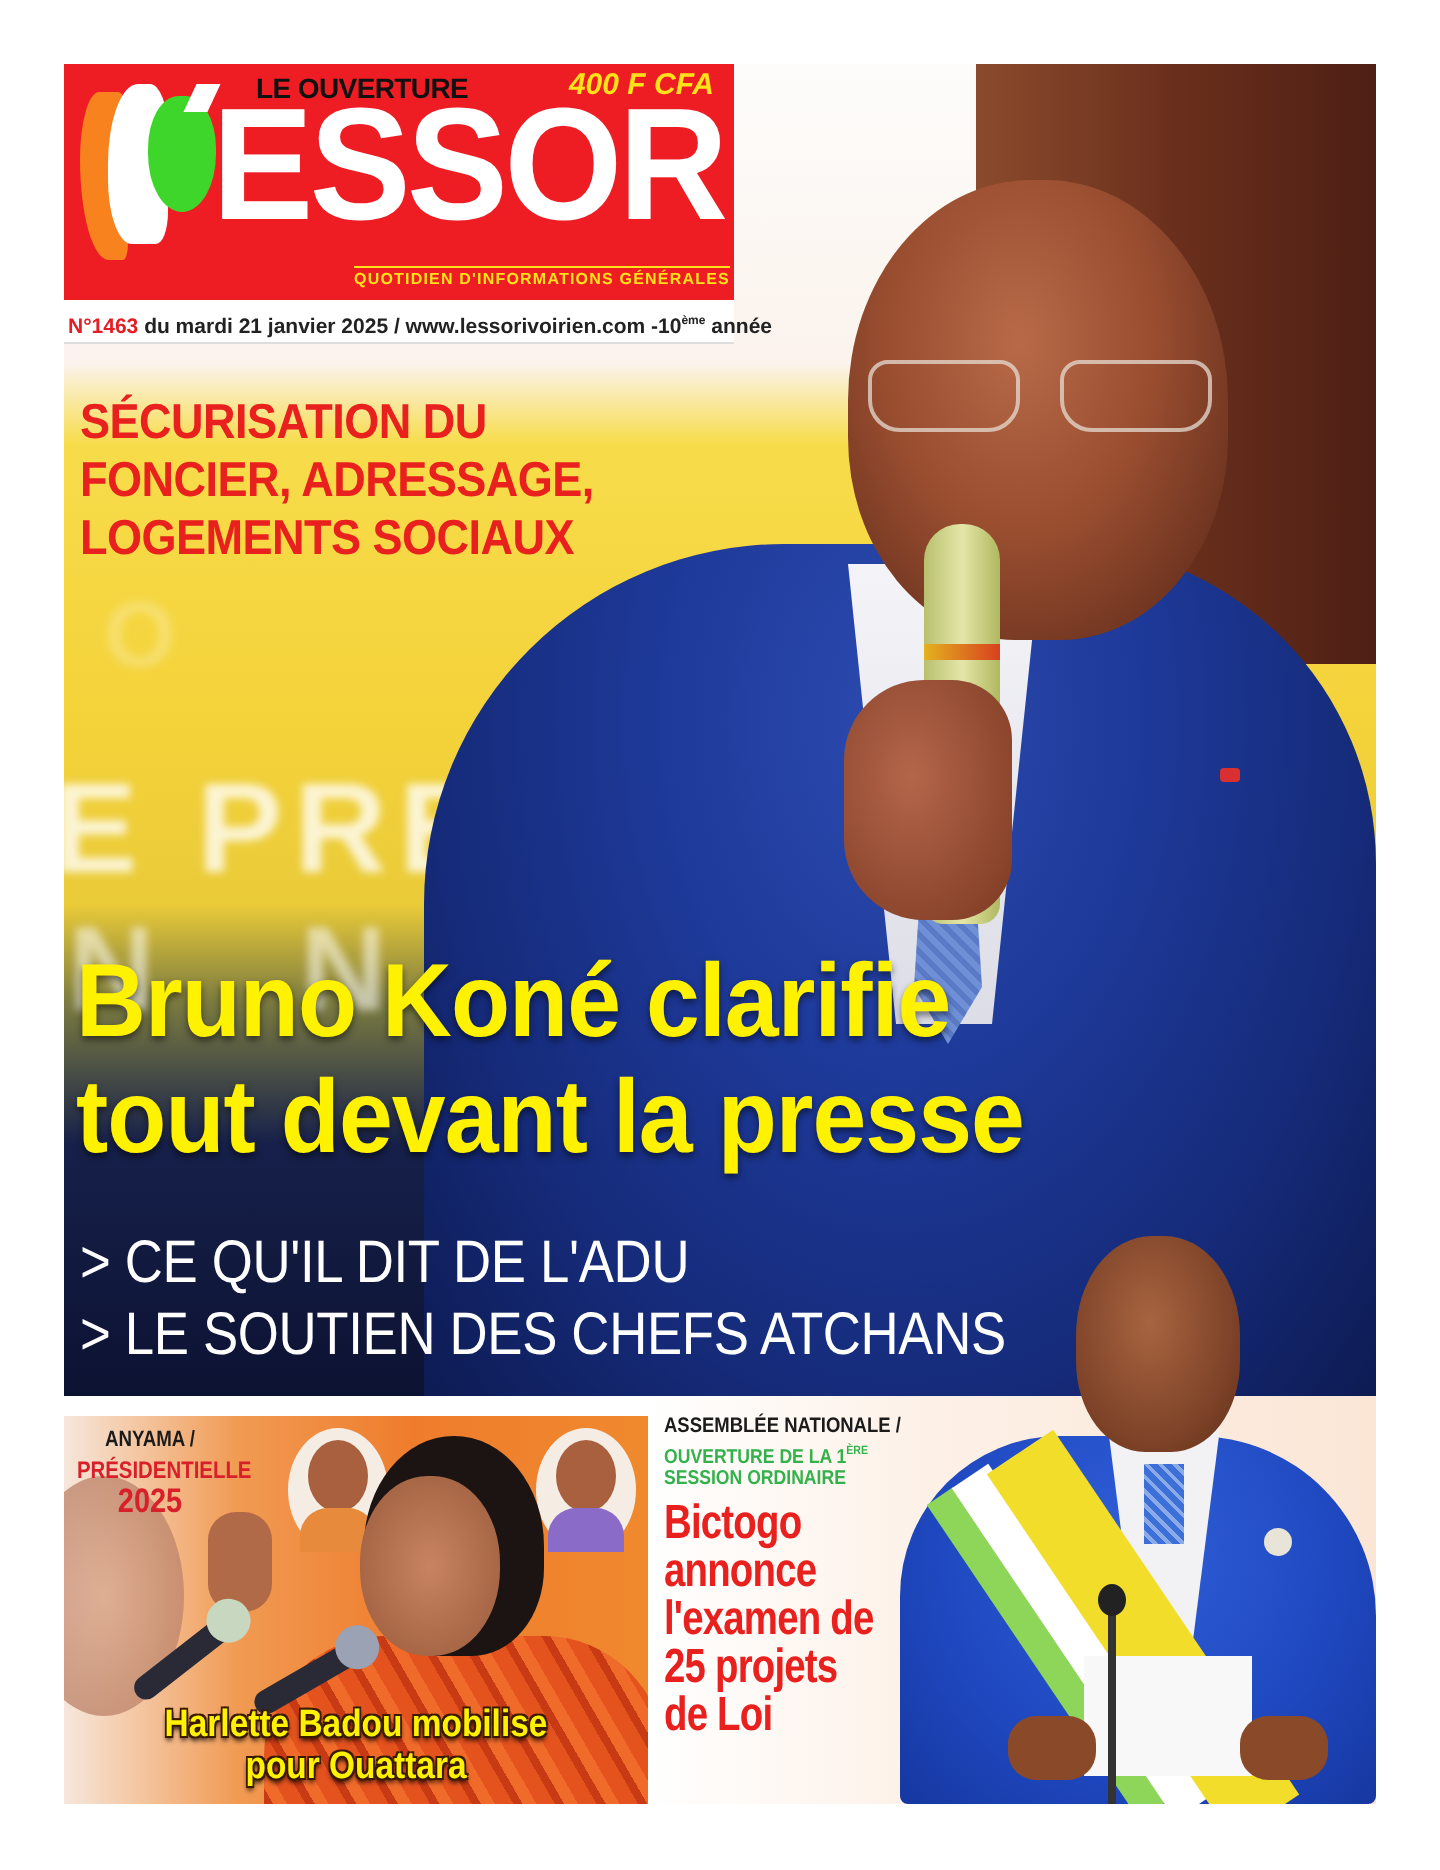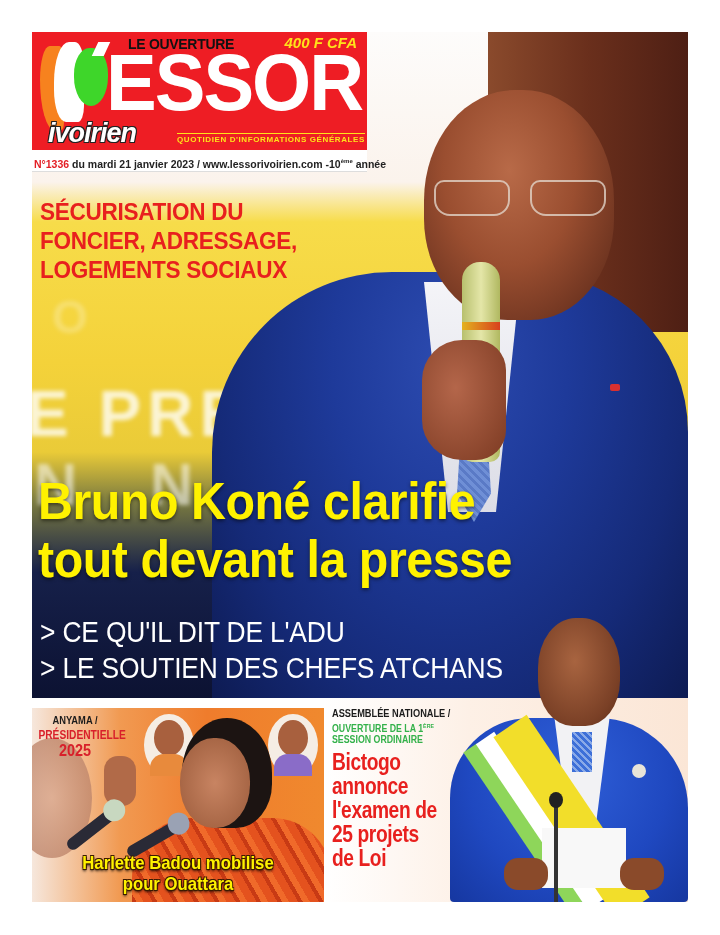--- a/index.html
+++ b/index.html
@@ -138,7 +138,6 @@
       <div class="mh-essor">ESSOR</div>
       <div class="mh-quotidien">LE OUVERTURE</div>
       <div class="mh-price">400 F CFA</div>
-      <div class="mh-ivoirien">ivoirien</div>
       <div class="mh-tagline">QUOTIDIEN D'INFORMATIONS GÉNÉRALES</div>
     </div>
     <div class="dateline">

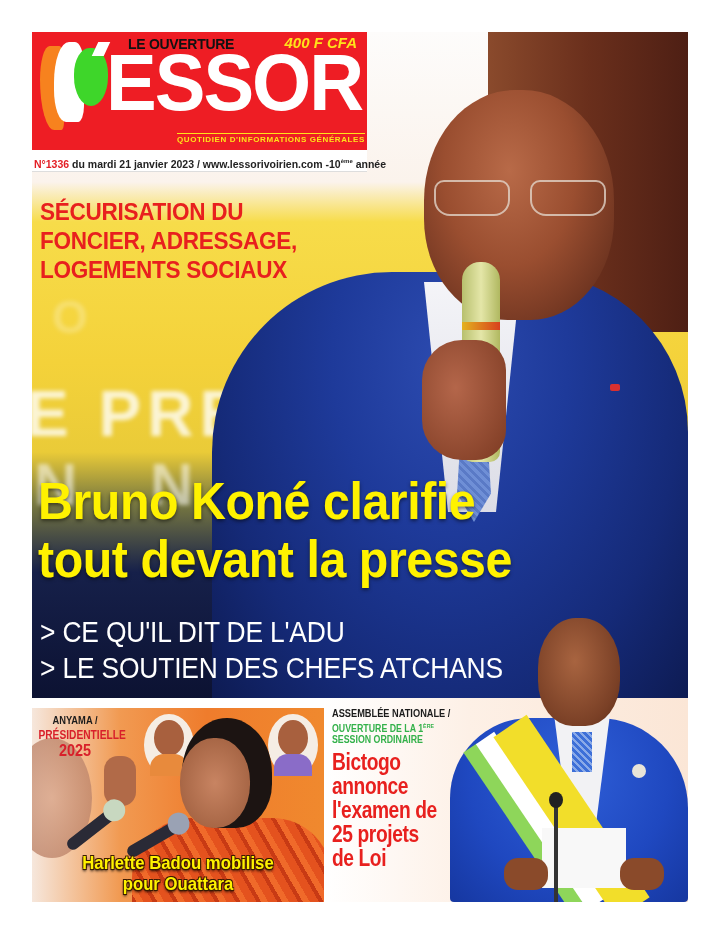--- a/index.html
+++ b/index.html
@@ -141,7 +141,7 @@
       <div class="mh-tagline">QUOTIDIEN D'INFORMATIONS GÉNÉRALES</div>
     </div>
     <div class="dateline">
-      <span class="num">N°1336</span>
+      <span class="num">N°1463</span>
       <span>du mardi 21 janvier 2023 / www.lessorivoirien.com -10</span><sup>ème</sup><span> année</span>
     </div>
 

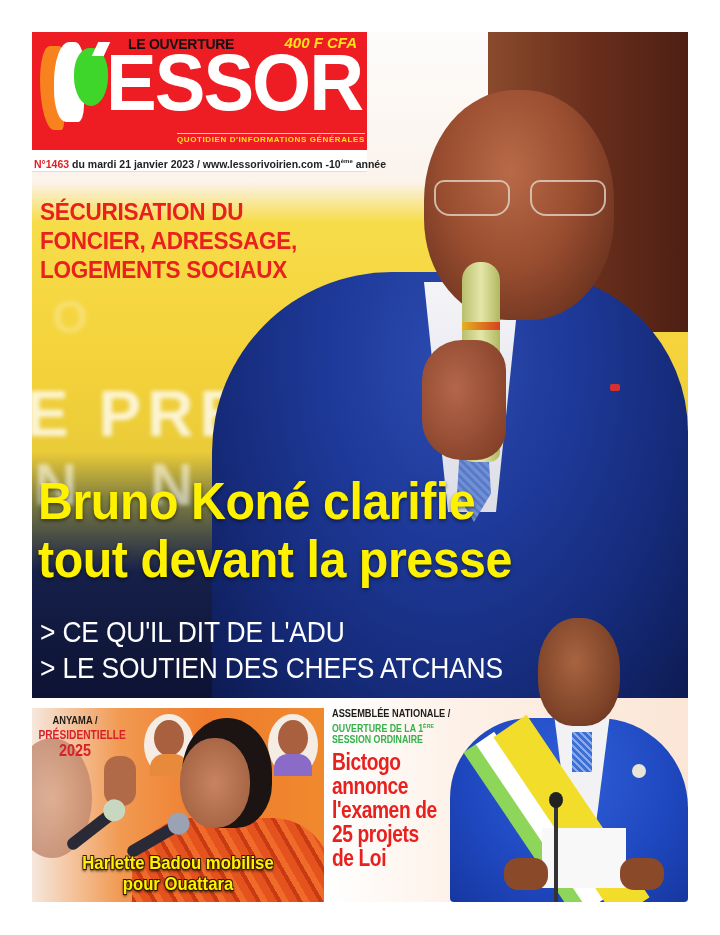--- a/index.html
+++ b/index.html
@@ -142,7 +142,7 @@
     </div>
     <div class="dateline">
       <span class="num">N°1463</span>
-      <span>du mardi 21 janvier 2023 / www.lessorivoirien.com -10</span><sup>ème</sup><span> année</span>
+      <span>du mardi 21 janvier 2025 / www.lessorivoirien.com -10</span><sup>ème</sup><span> année</span>
     </div>
 
     <div class="kicker">

